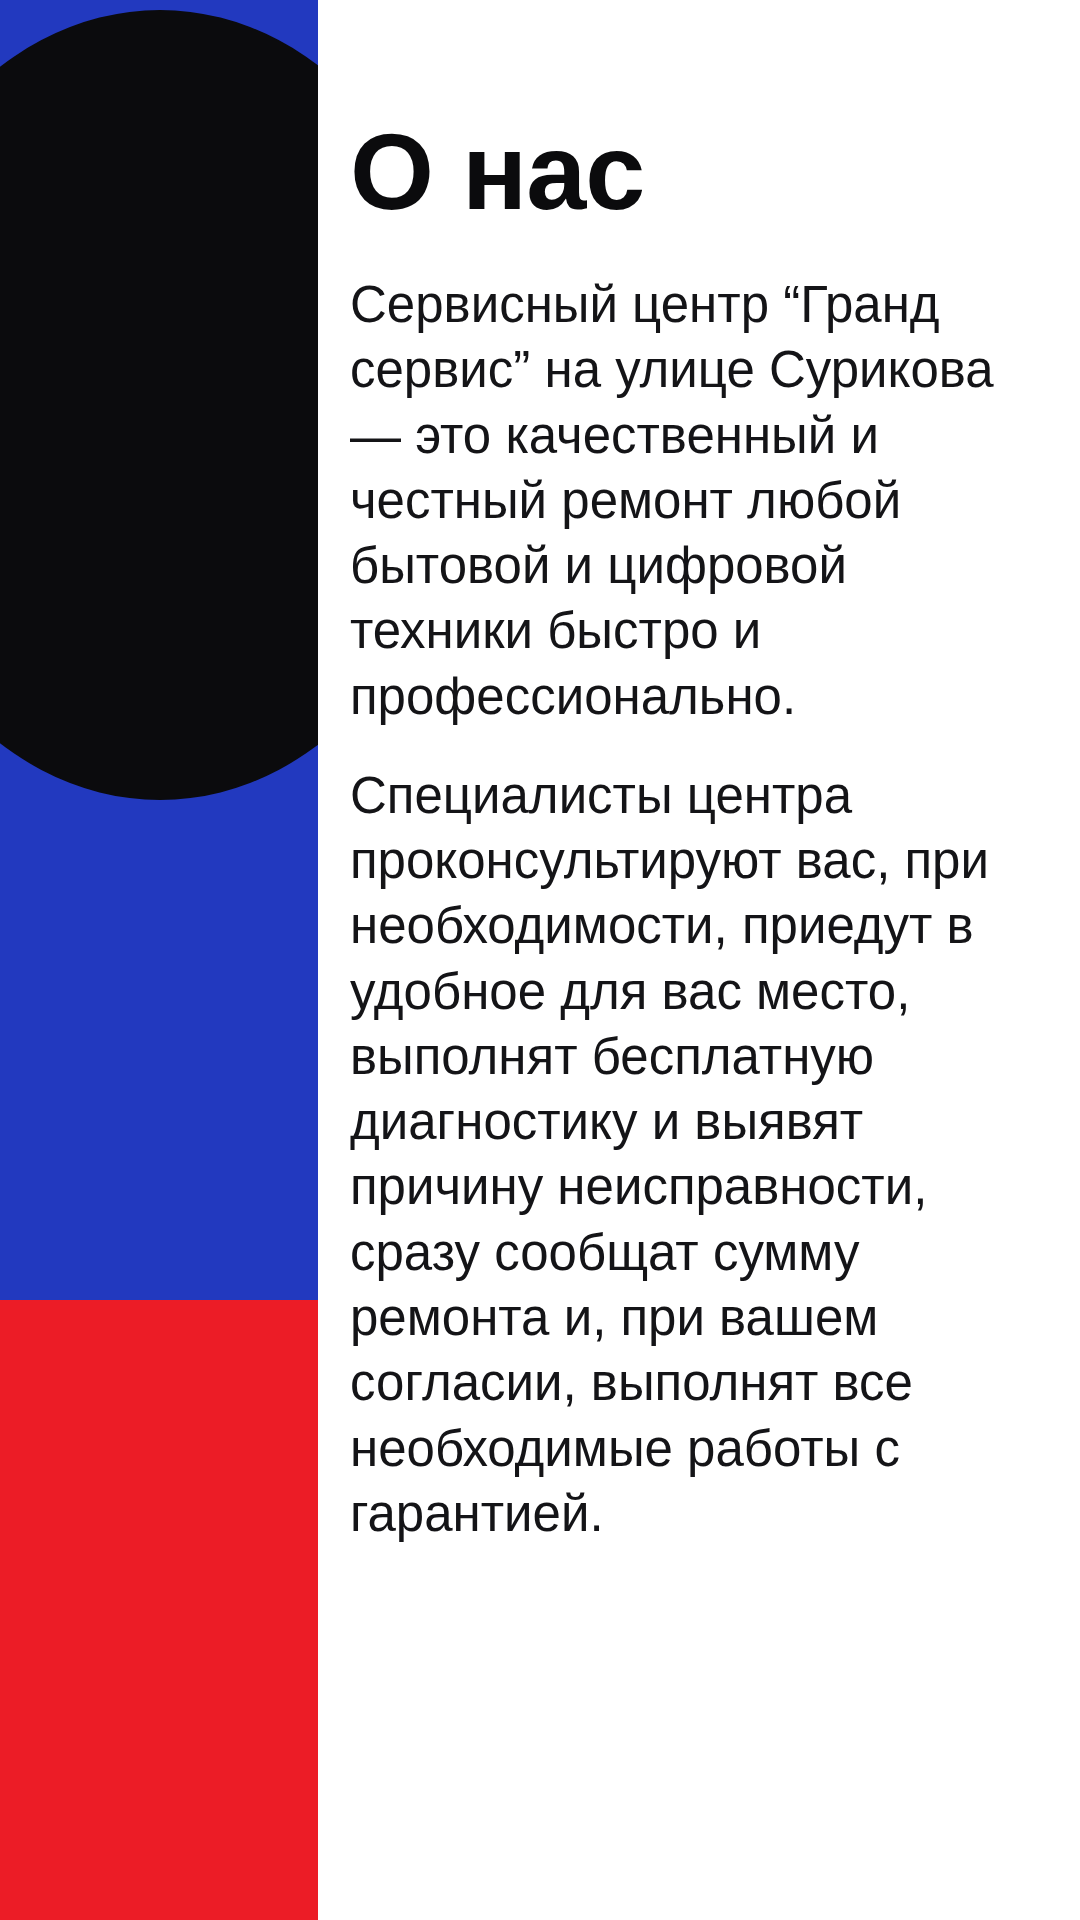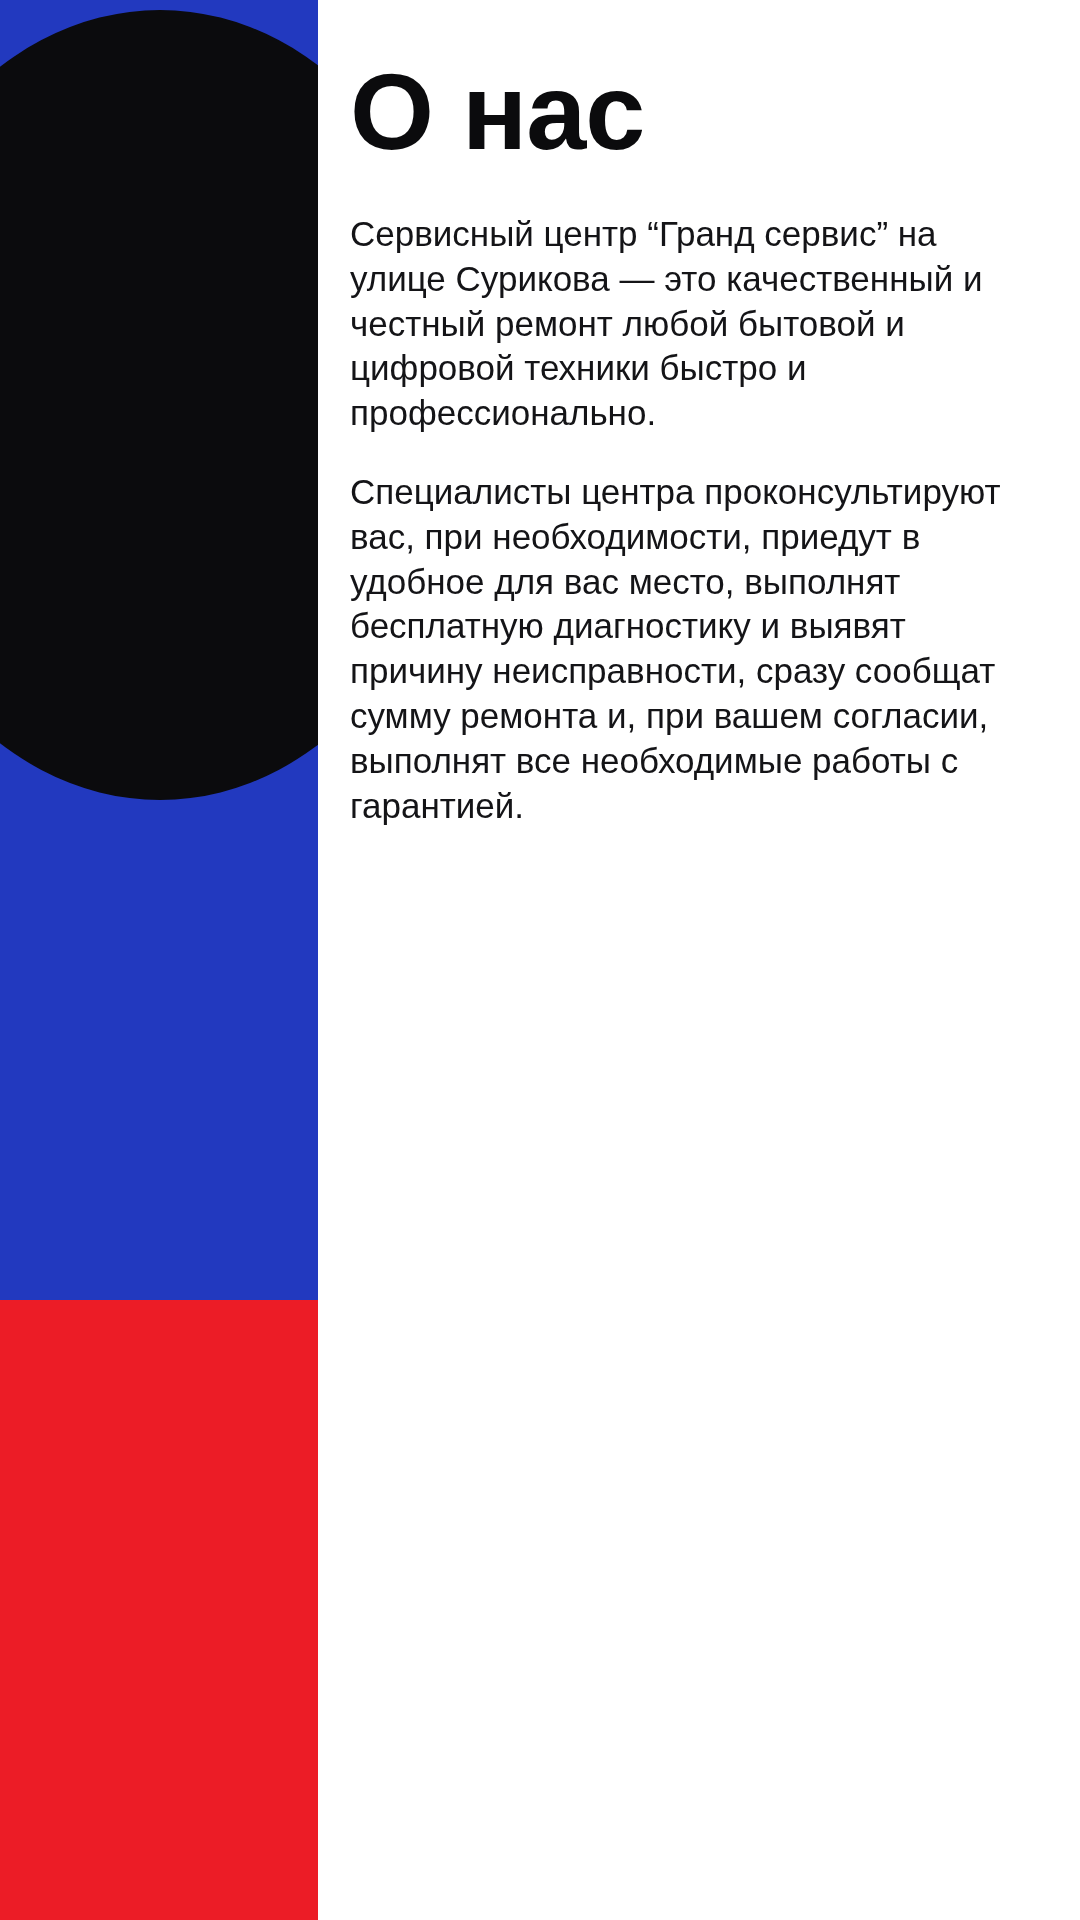--- a/index.html
+++ b/index.html
@@ -67,7 +67,7 @@
 
   .title {
     margin: 0;
-    padding-top: 58px;
+    padding-top: 118px;
     font-size: 108px;
     line-height: 1.0;
     font-weight: 700;

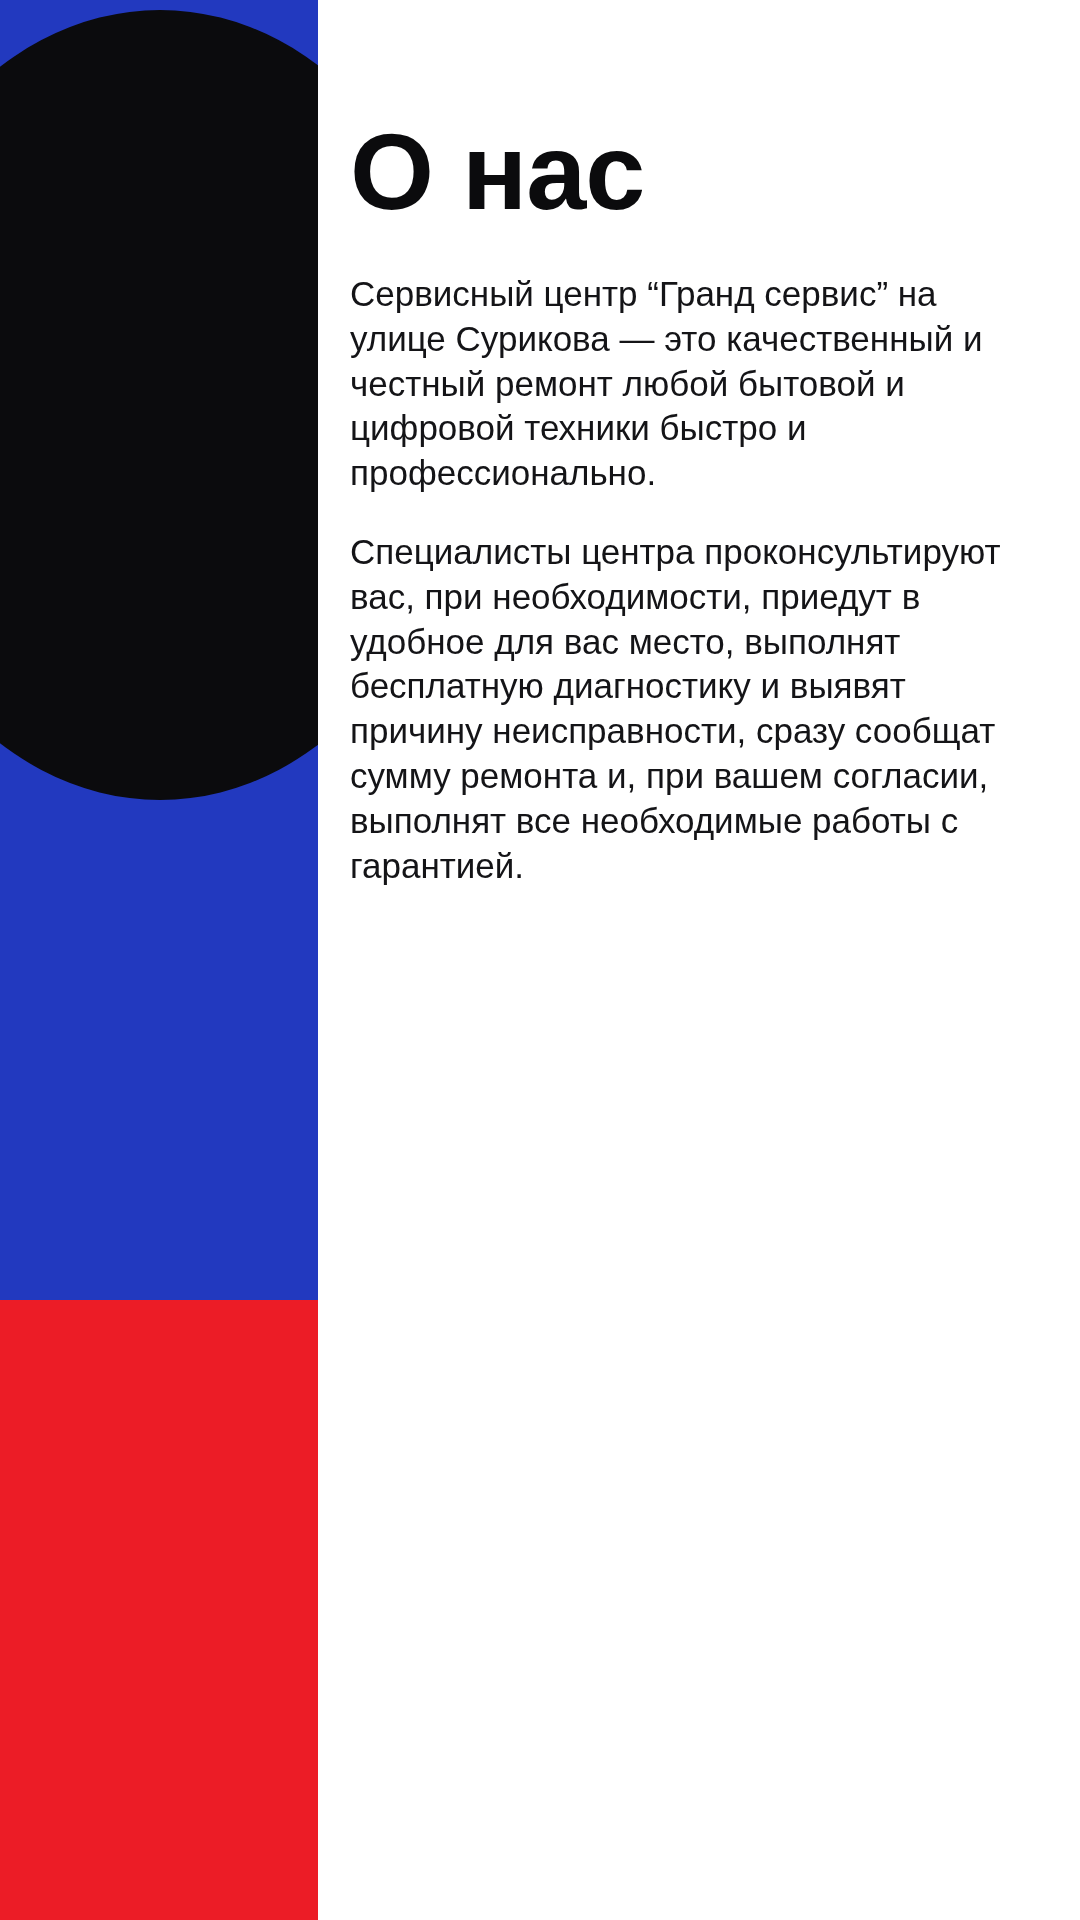--- a/index.html
+++ b/index.html
@@ -83,7 +83,7 @@
 
   .para {
     margin: 0 0 34px 0;
-    font-size: 35px;
+    font-size: 51px;
     line-height: 1.28;
     font-weight: 400;
     color: #141417;

